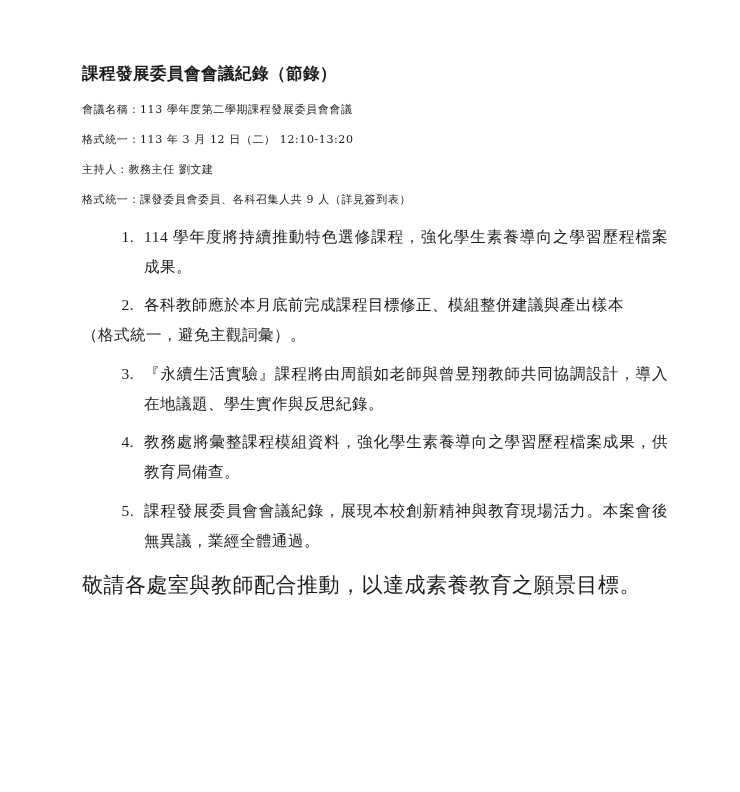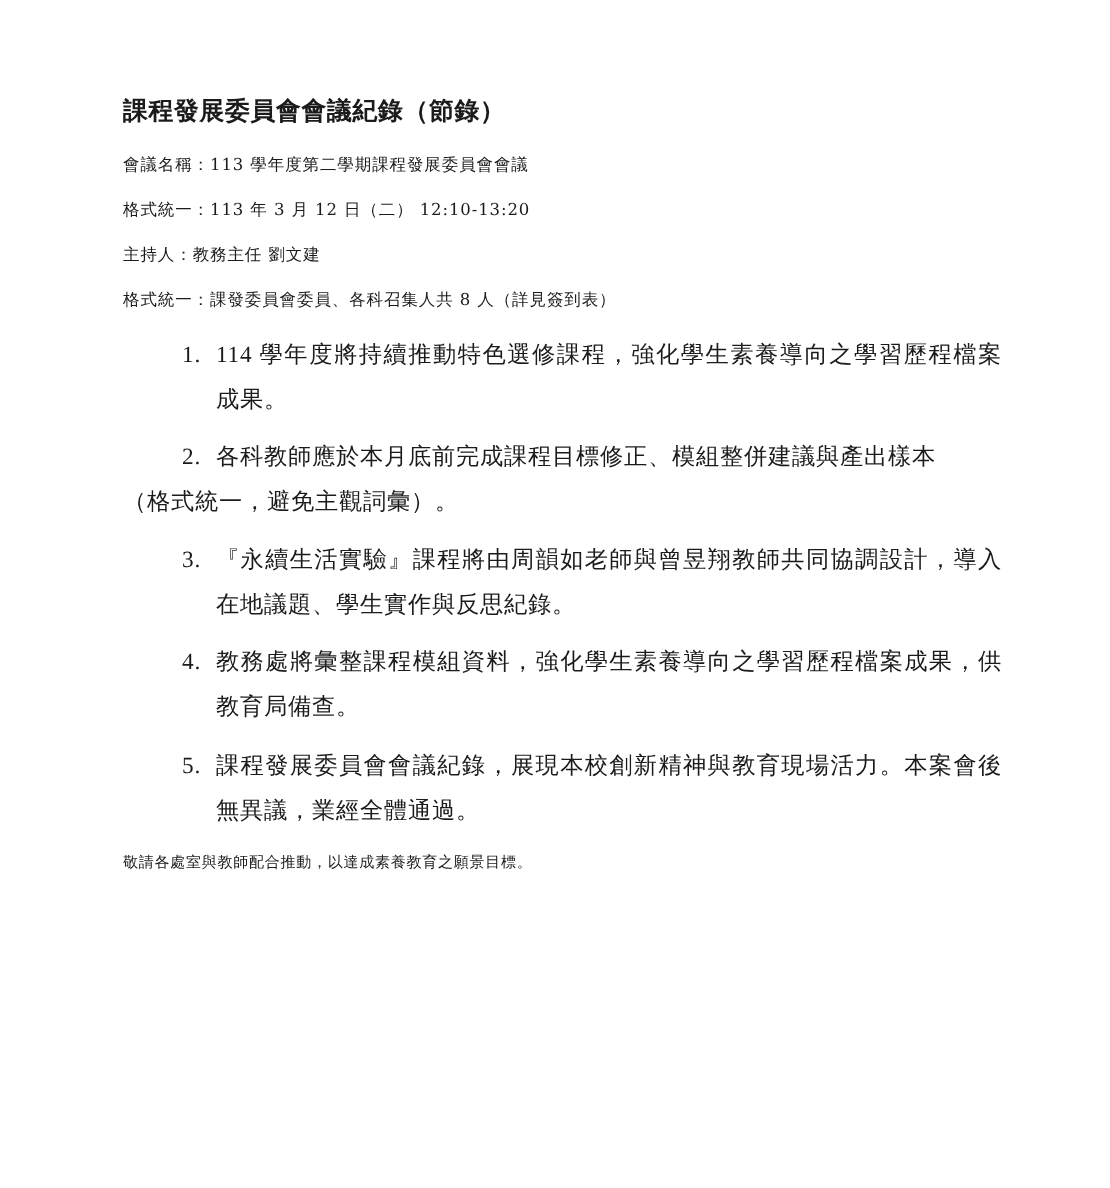--- a/index.html
+++ b/index.html
@@ -100,7 +100,7 @@
   </p>
 
   <p class="meta-line">
-    <span>格式統一</span>：<span>課發委員會委員、各科召集人共 8 人（詳見簽到表）</span>
+    <span>格式統一</span>：<span>課發委員會委員、各科召集人共 9 人（詳見簽到表）</span>
   </p>
 
 

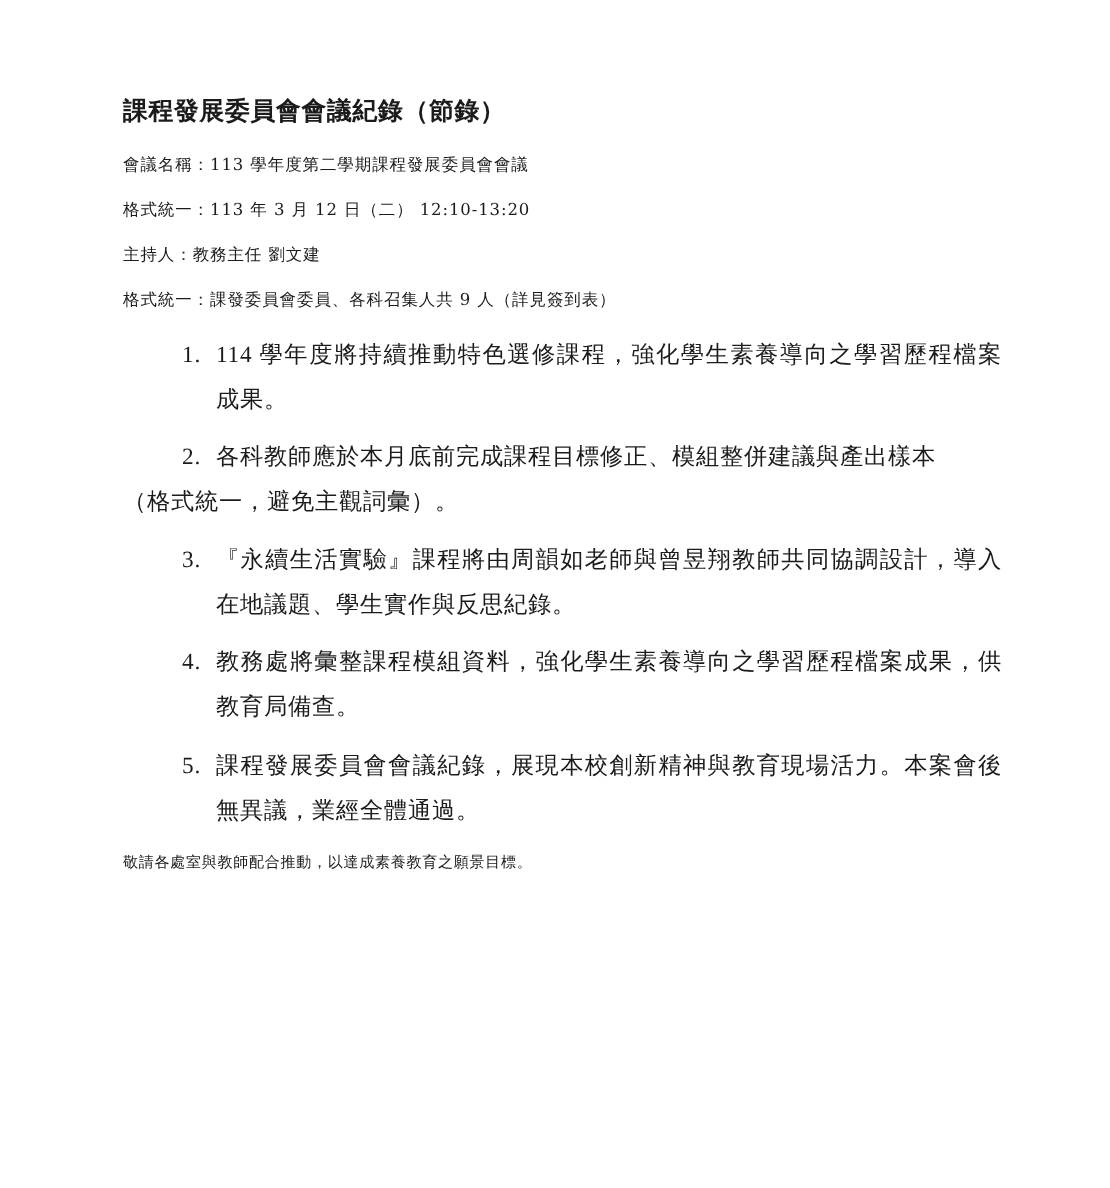--- a/index.html
+++ b/index.html
@@ -74,7 +74,7 @@
     margin-left: -62px;
   }
   .closing {
-    font-size: 10px;
+    font-size: 21px;
     line-height: 1.9;
     letter-spacing: 0.5px;
     margin: 10px 0 0 0;

